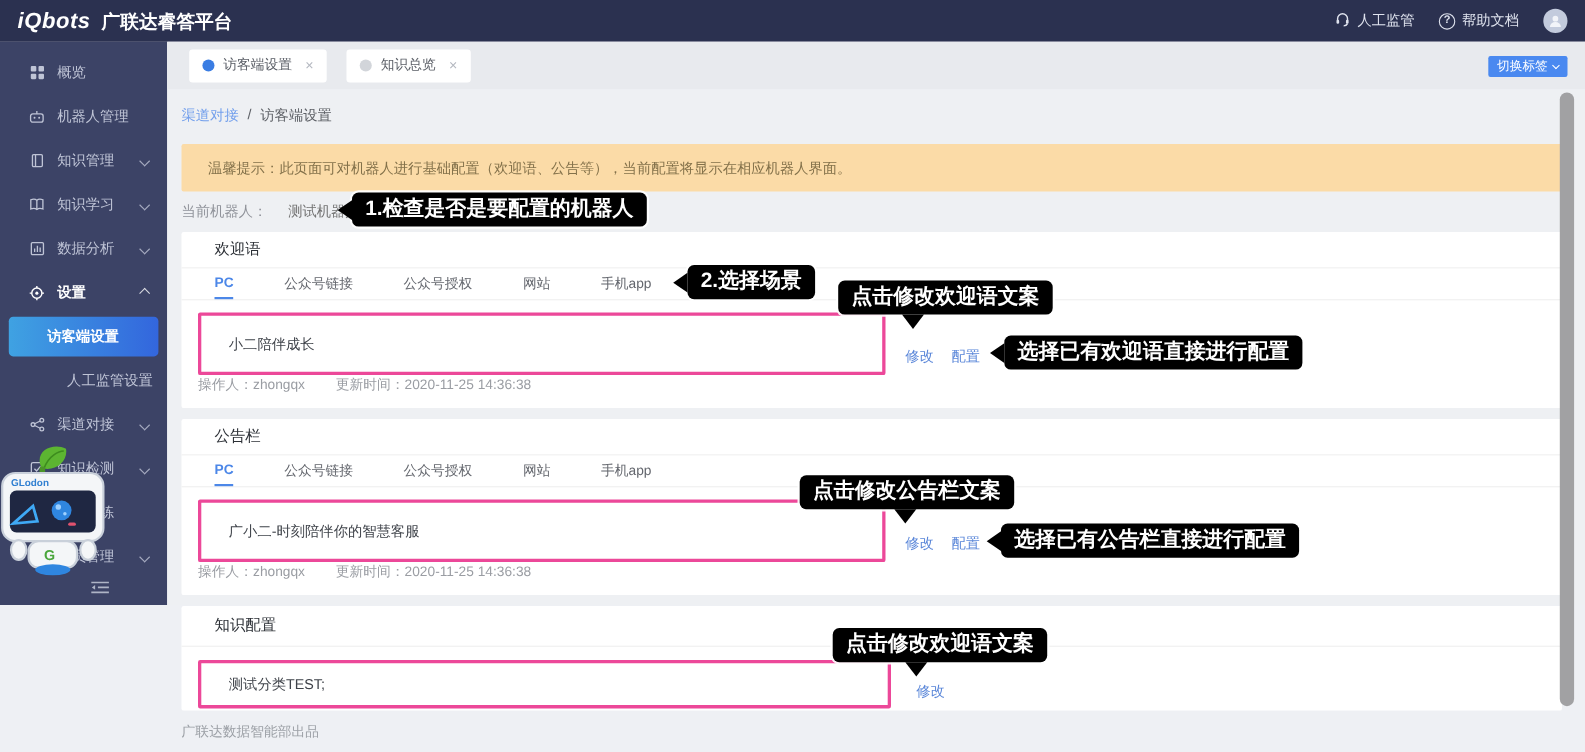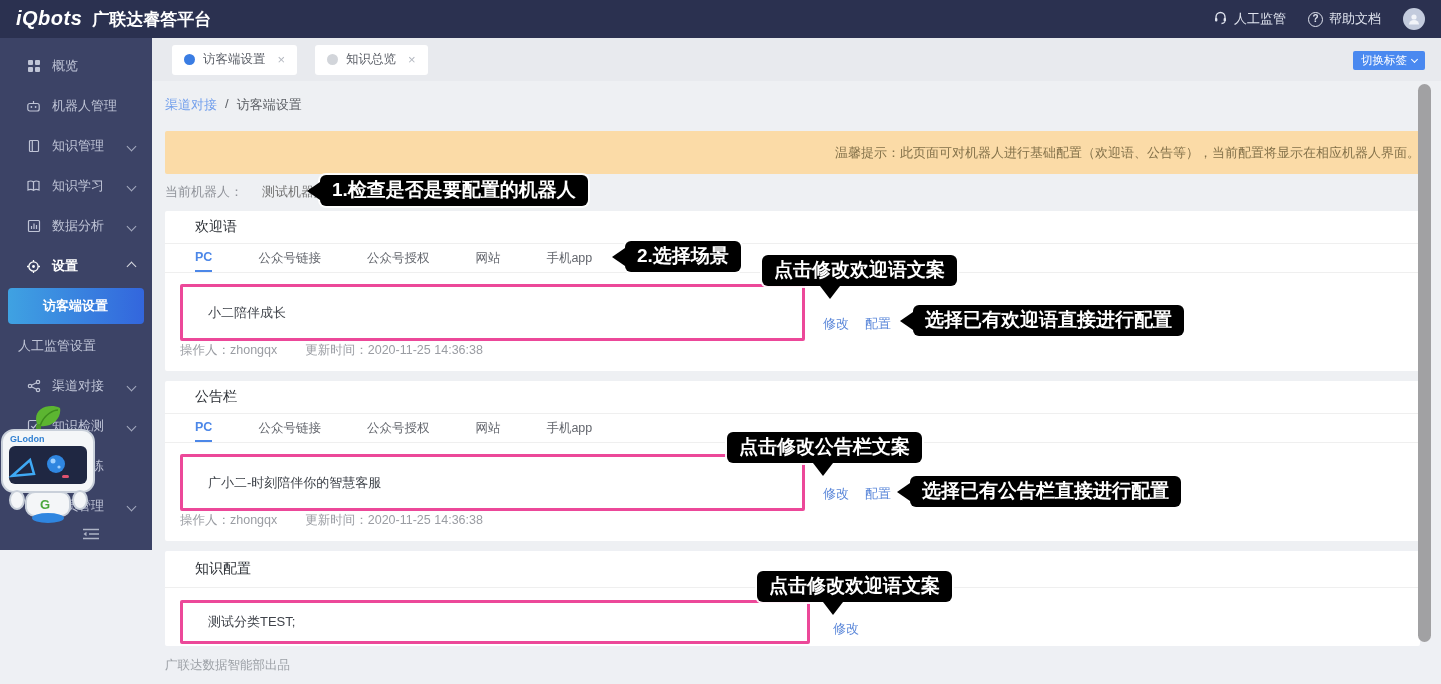--- a/index.html
+++ b/index.html
@@ -46,7 +46,7 @@
   .content{position:relative;flex:1;}
   .breadcrumb{position:absolute;top:15px;left:13px;font-size:13px;color:#5d6066;display:flex;gap:8px;}
   .bc-link{color:#74a0ec;cursor:pointer;}
-  .banner{position:absolute;top:50px;left:13px;width:1255px;height:43px;background:#fbdba7;border-radius:2px;display:flex;align-items:center;padding-left:24px;font-size:13px;color:#83714a;justify-content:flex-end;}
+  .banner{position:absolute;top:50px;left:13px;width:1255px;height:43px;background:#fbdba7;border-radius:2px;display:flex;align-items:center;padding-left:24px;font-size:13px;color:#83714a;}
   .robot-row{position:absolute;top:102px;left:13px;font-size:13px;color:#90939a;}
   .robot-row b{color:#737373;font-weight:normal;margin-left:19px;}
 

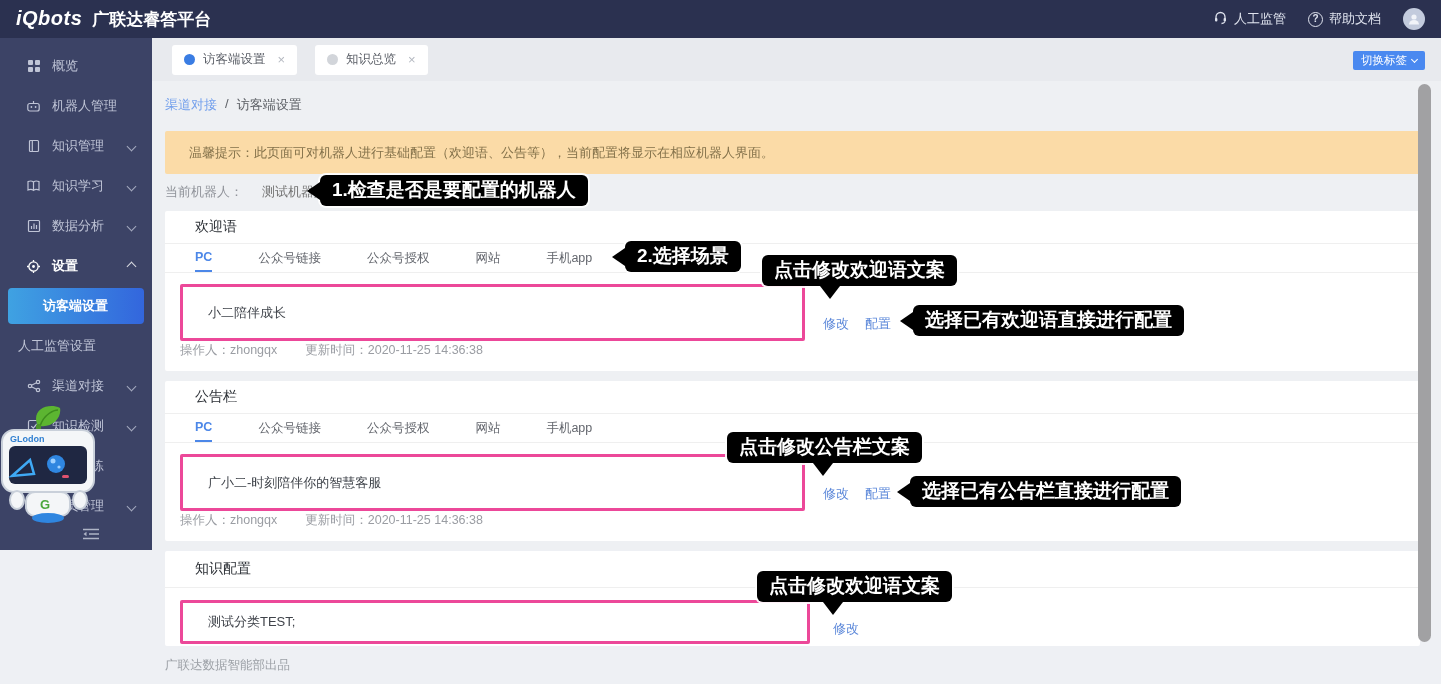--- a/index.html
+++ b/index.html
@@ -23,7 +23,7 @@
   .menu-item{height:40px;display:flex;align-items:center;padding-left:26px;gap:11px;color:#bfc4d6;font-size:13px;position:relative;cursor:pointer;}
   .menu-item .micon{width:15px;height:15px;flex:none;display:flex;align-items:center;justify-content:center;}
   .menu-item.hl{color:#fff;font-weight:bold;}
-  .sub-item{height:40px;display:flex;align-items:center;padding-left:18px;color:#bfc4d6;font-size:13px;cursor:pointer;}
+  .sub-item{height:40px;display:flex;align-items:center;padding-left:61px;color:#bfc4d6;font-size:13px;cursor:pointer;}
   .sub-item.active{height:36px;margin:2px 8px;border-radius:4px;padding-left:35px;background:linear-gradient(90deg,#3fa2e2,#3366dd);color:#fff;font-weight:bold;}
   .chev{width:7px;height:7px;border-right:1.5px solid currentColor;border-bottom:1.5px solid currentColor;display:inline-block;}
   .chev.down{transform:rotate(45deg);}

